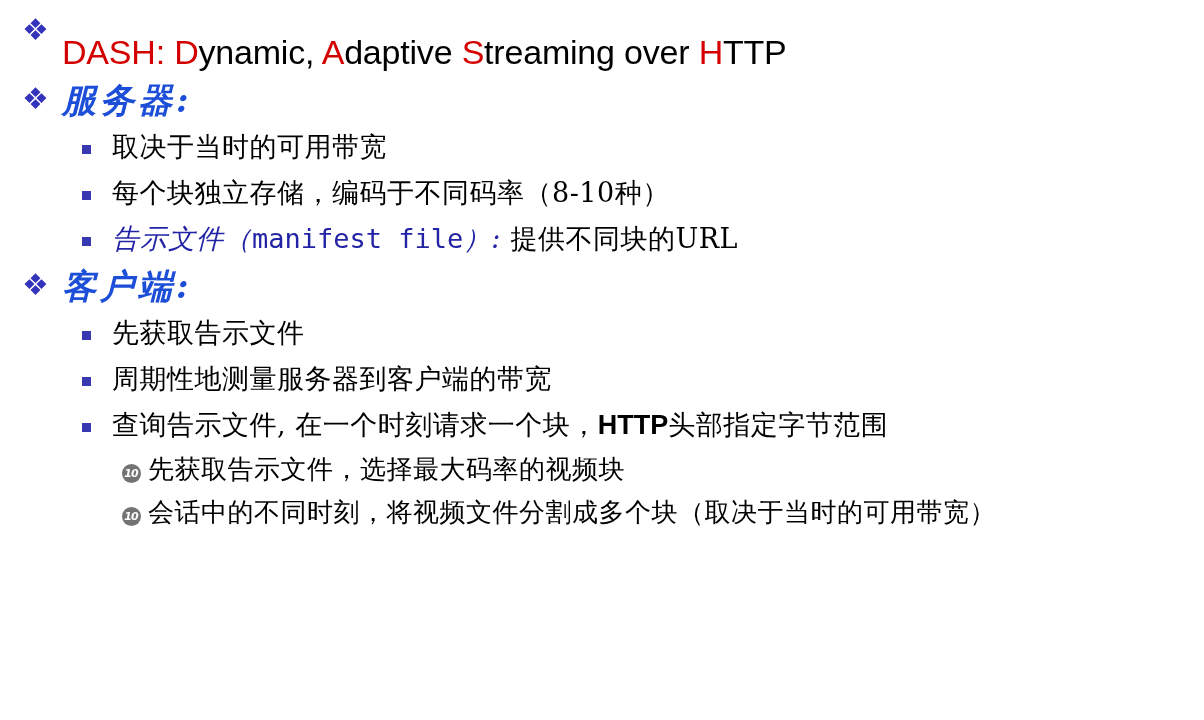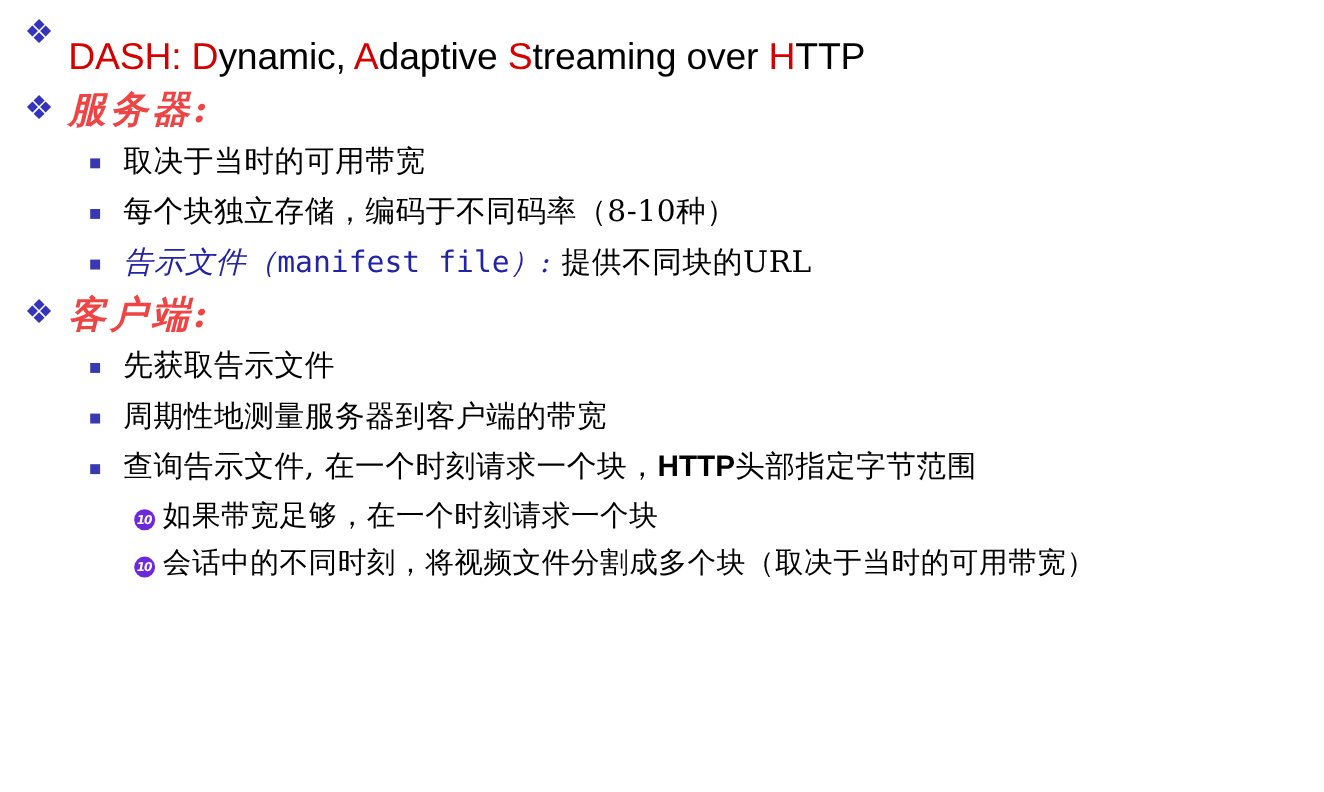--- a/index.html
+++ b/index.html
@@ -55,7 +55,7 @@
     font-family: "DejaVu Serif", "Liberation Serif", serif;
     font-style: italic;
     font-weight: 700;
-    color: #ef4444;
+    color: #1d4ed8;
     letter-spacing: 4px;
   }
   .red { color: #d40000; }

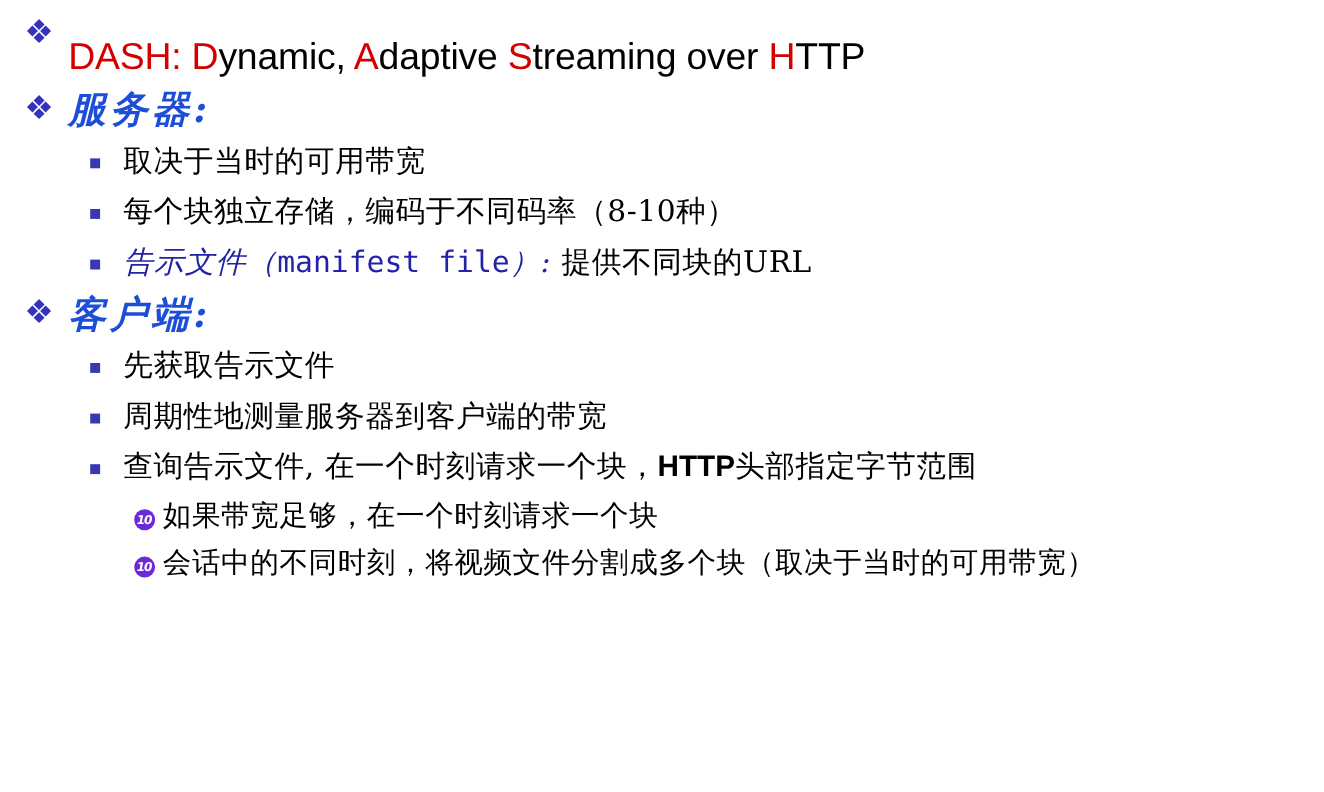--- a/index.html
+++ b/index.html
@@ -122,7 +122,7 @@
     width: 19px;
     height: 19px;
     border-radius: 50%;
-    background: #6d28d9;
+    background: #737373;
     color: #ffffff;
     font-family: "DejaVu Sans", sans-serif;
     font-size: 11px;

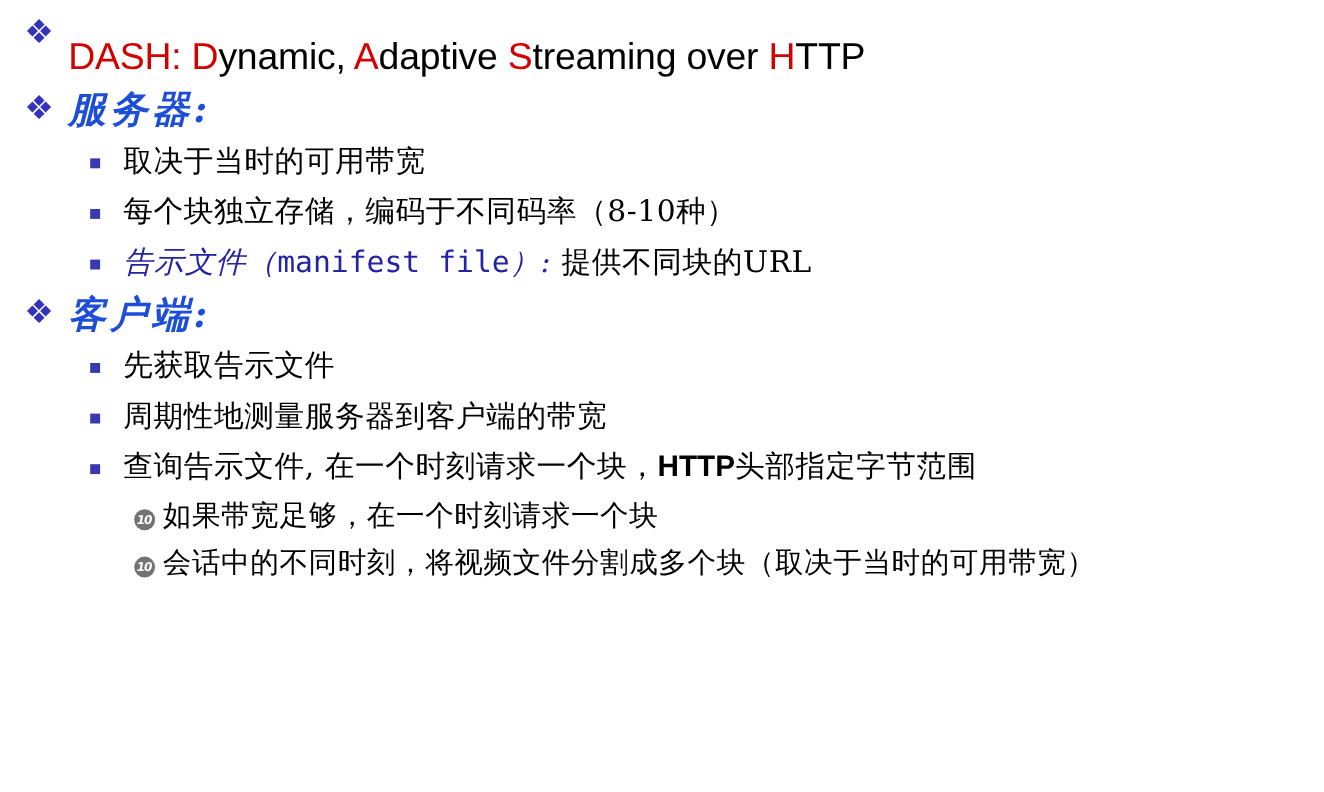--- a/index.html
+++ b/index.html
@@ -194,7 +194,7 @@
 
   <div class="l3">
     <span class="l3-marker"><i class="circ">10</i></span>
-    <span class="l3-text">如果带宽足够，在一个时刻请求一个块</span>
+    <span class="l3-text">先获取告示文件，选择最大码率的视频块</span>
   </div>
 
   <div class="l3">

